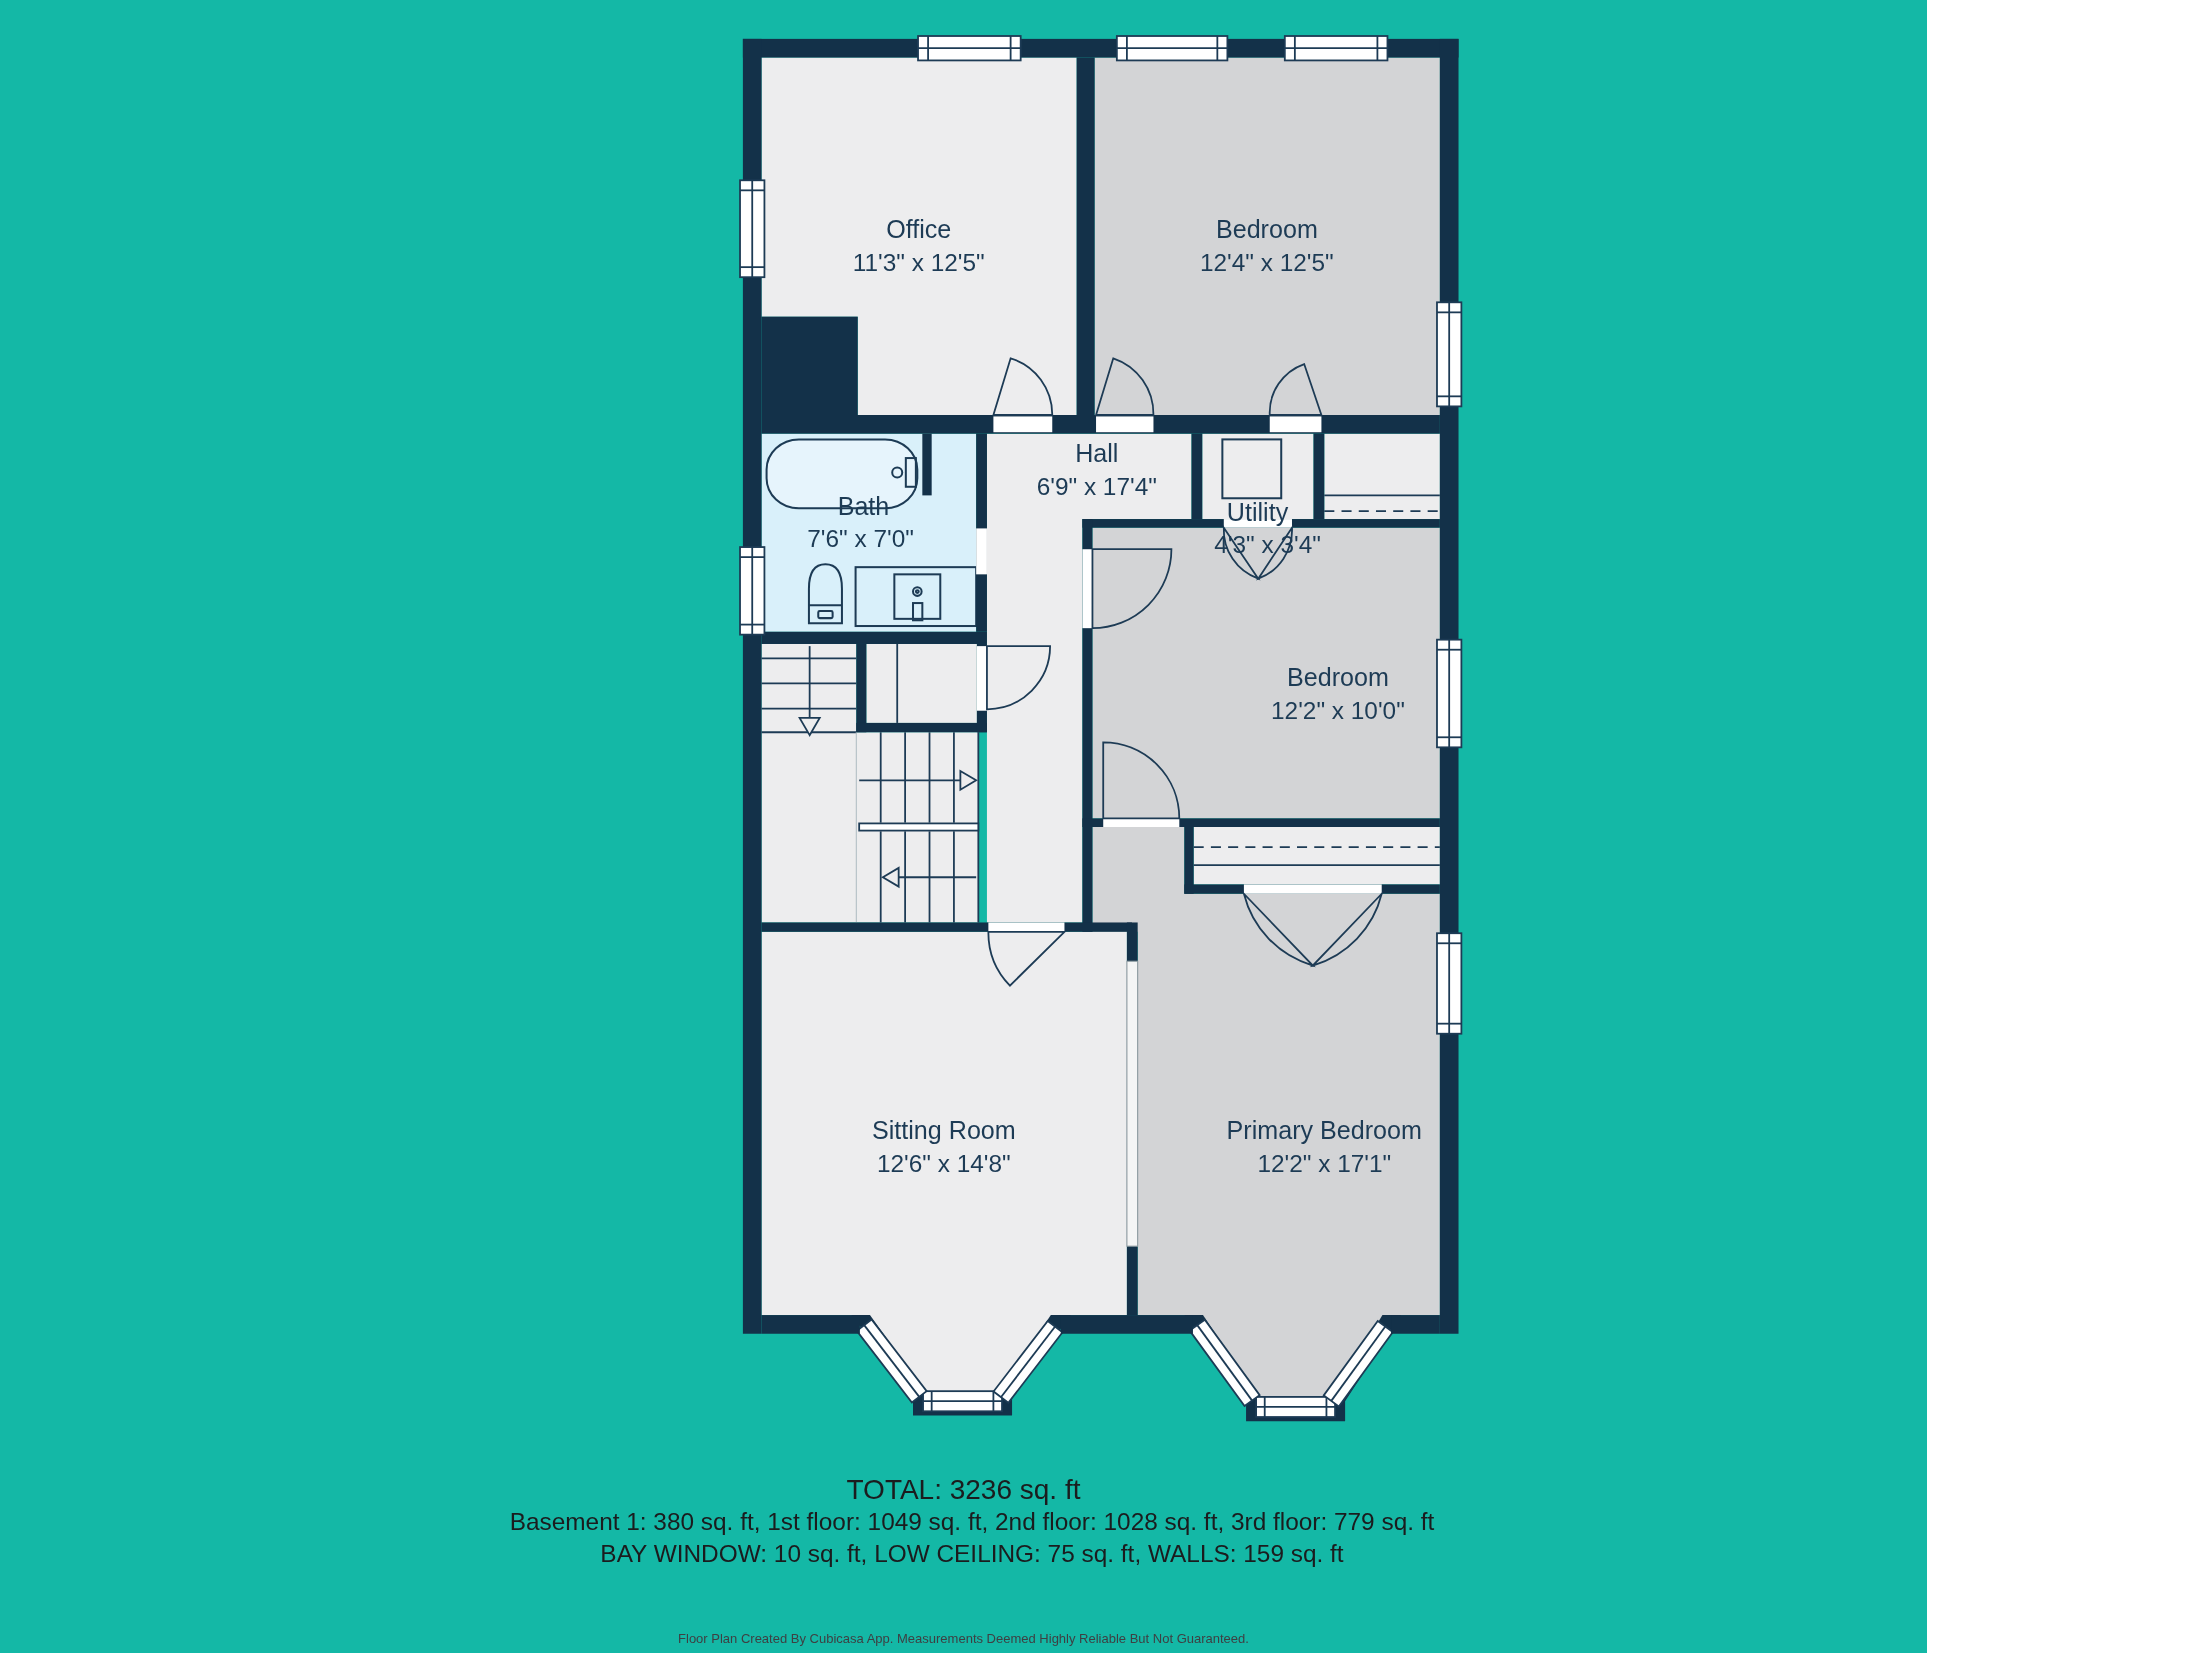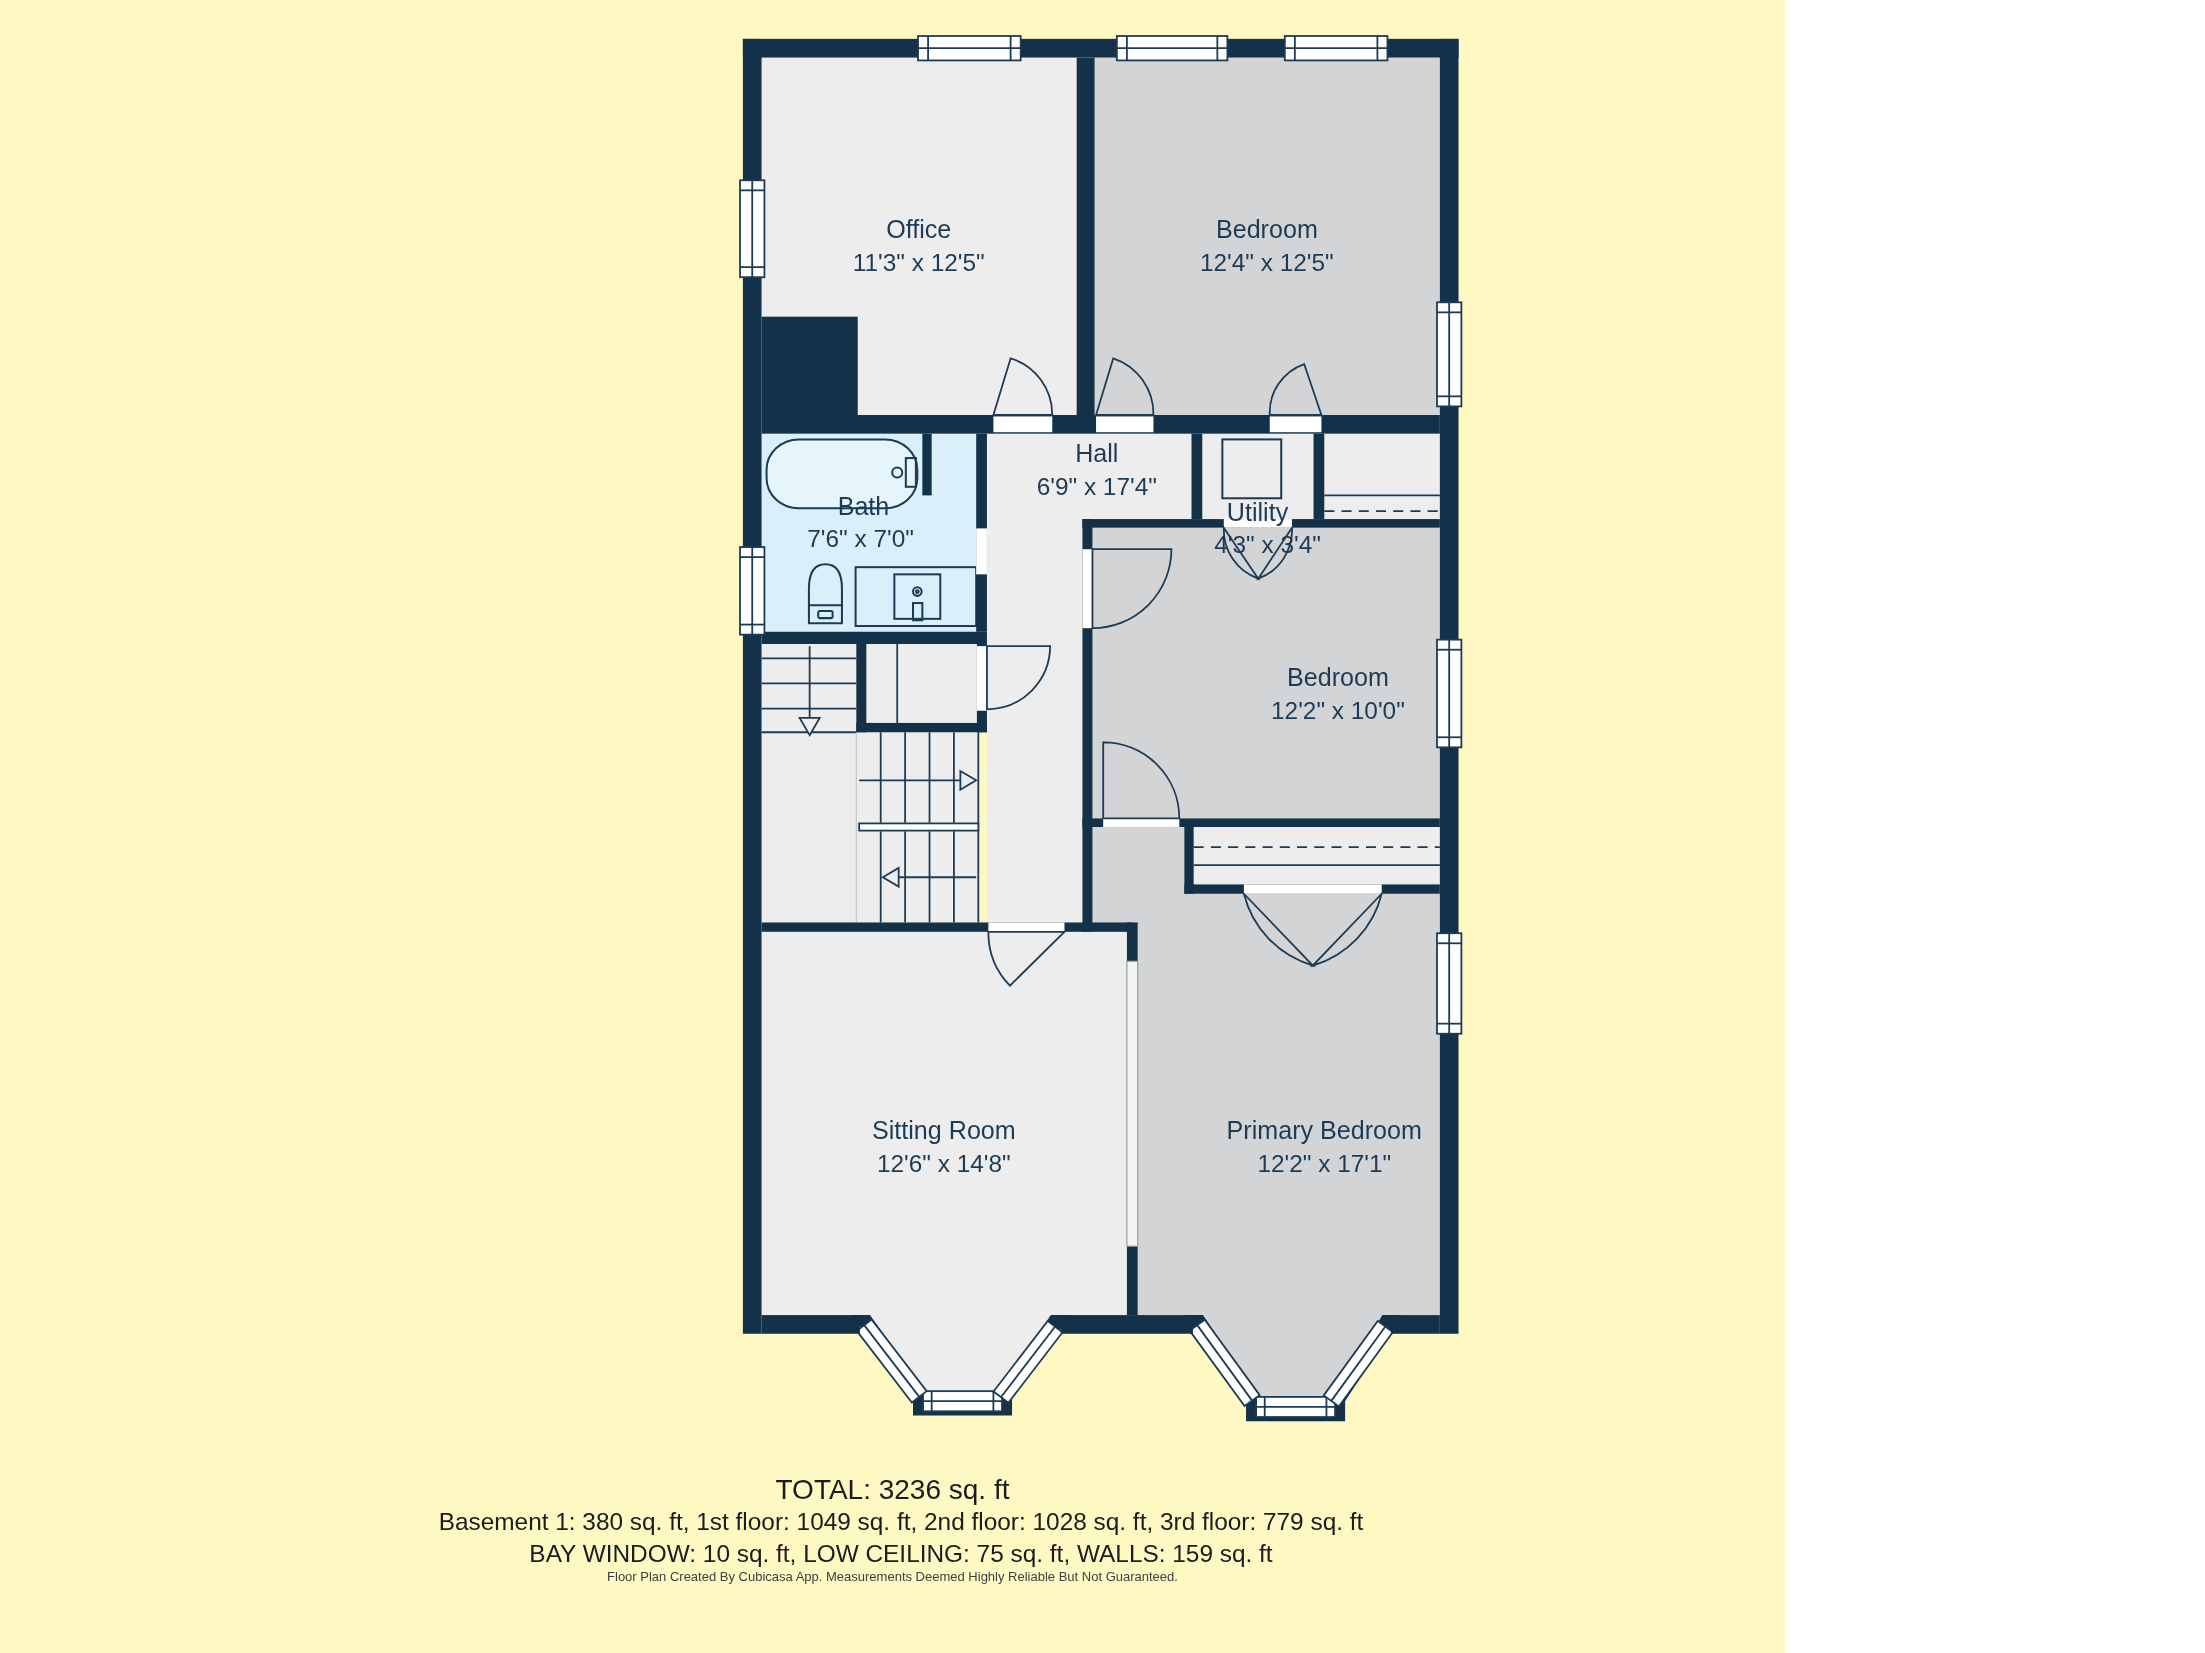--- a/index.html
+++ b/index.html
@@ -5,8 +5,8 @@
   html,body{margin:0;padding:0;background:#ffffff;}
   .page{
     position:relative;
-    width:1785px;height:1654px;
-    background:#fef9c3;
+    width:1927px;height:1654px;
+    background:#14b8a6;
     font-family:"Liberation Sans", sans-serif;
     overflow:hidden;
   }

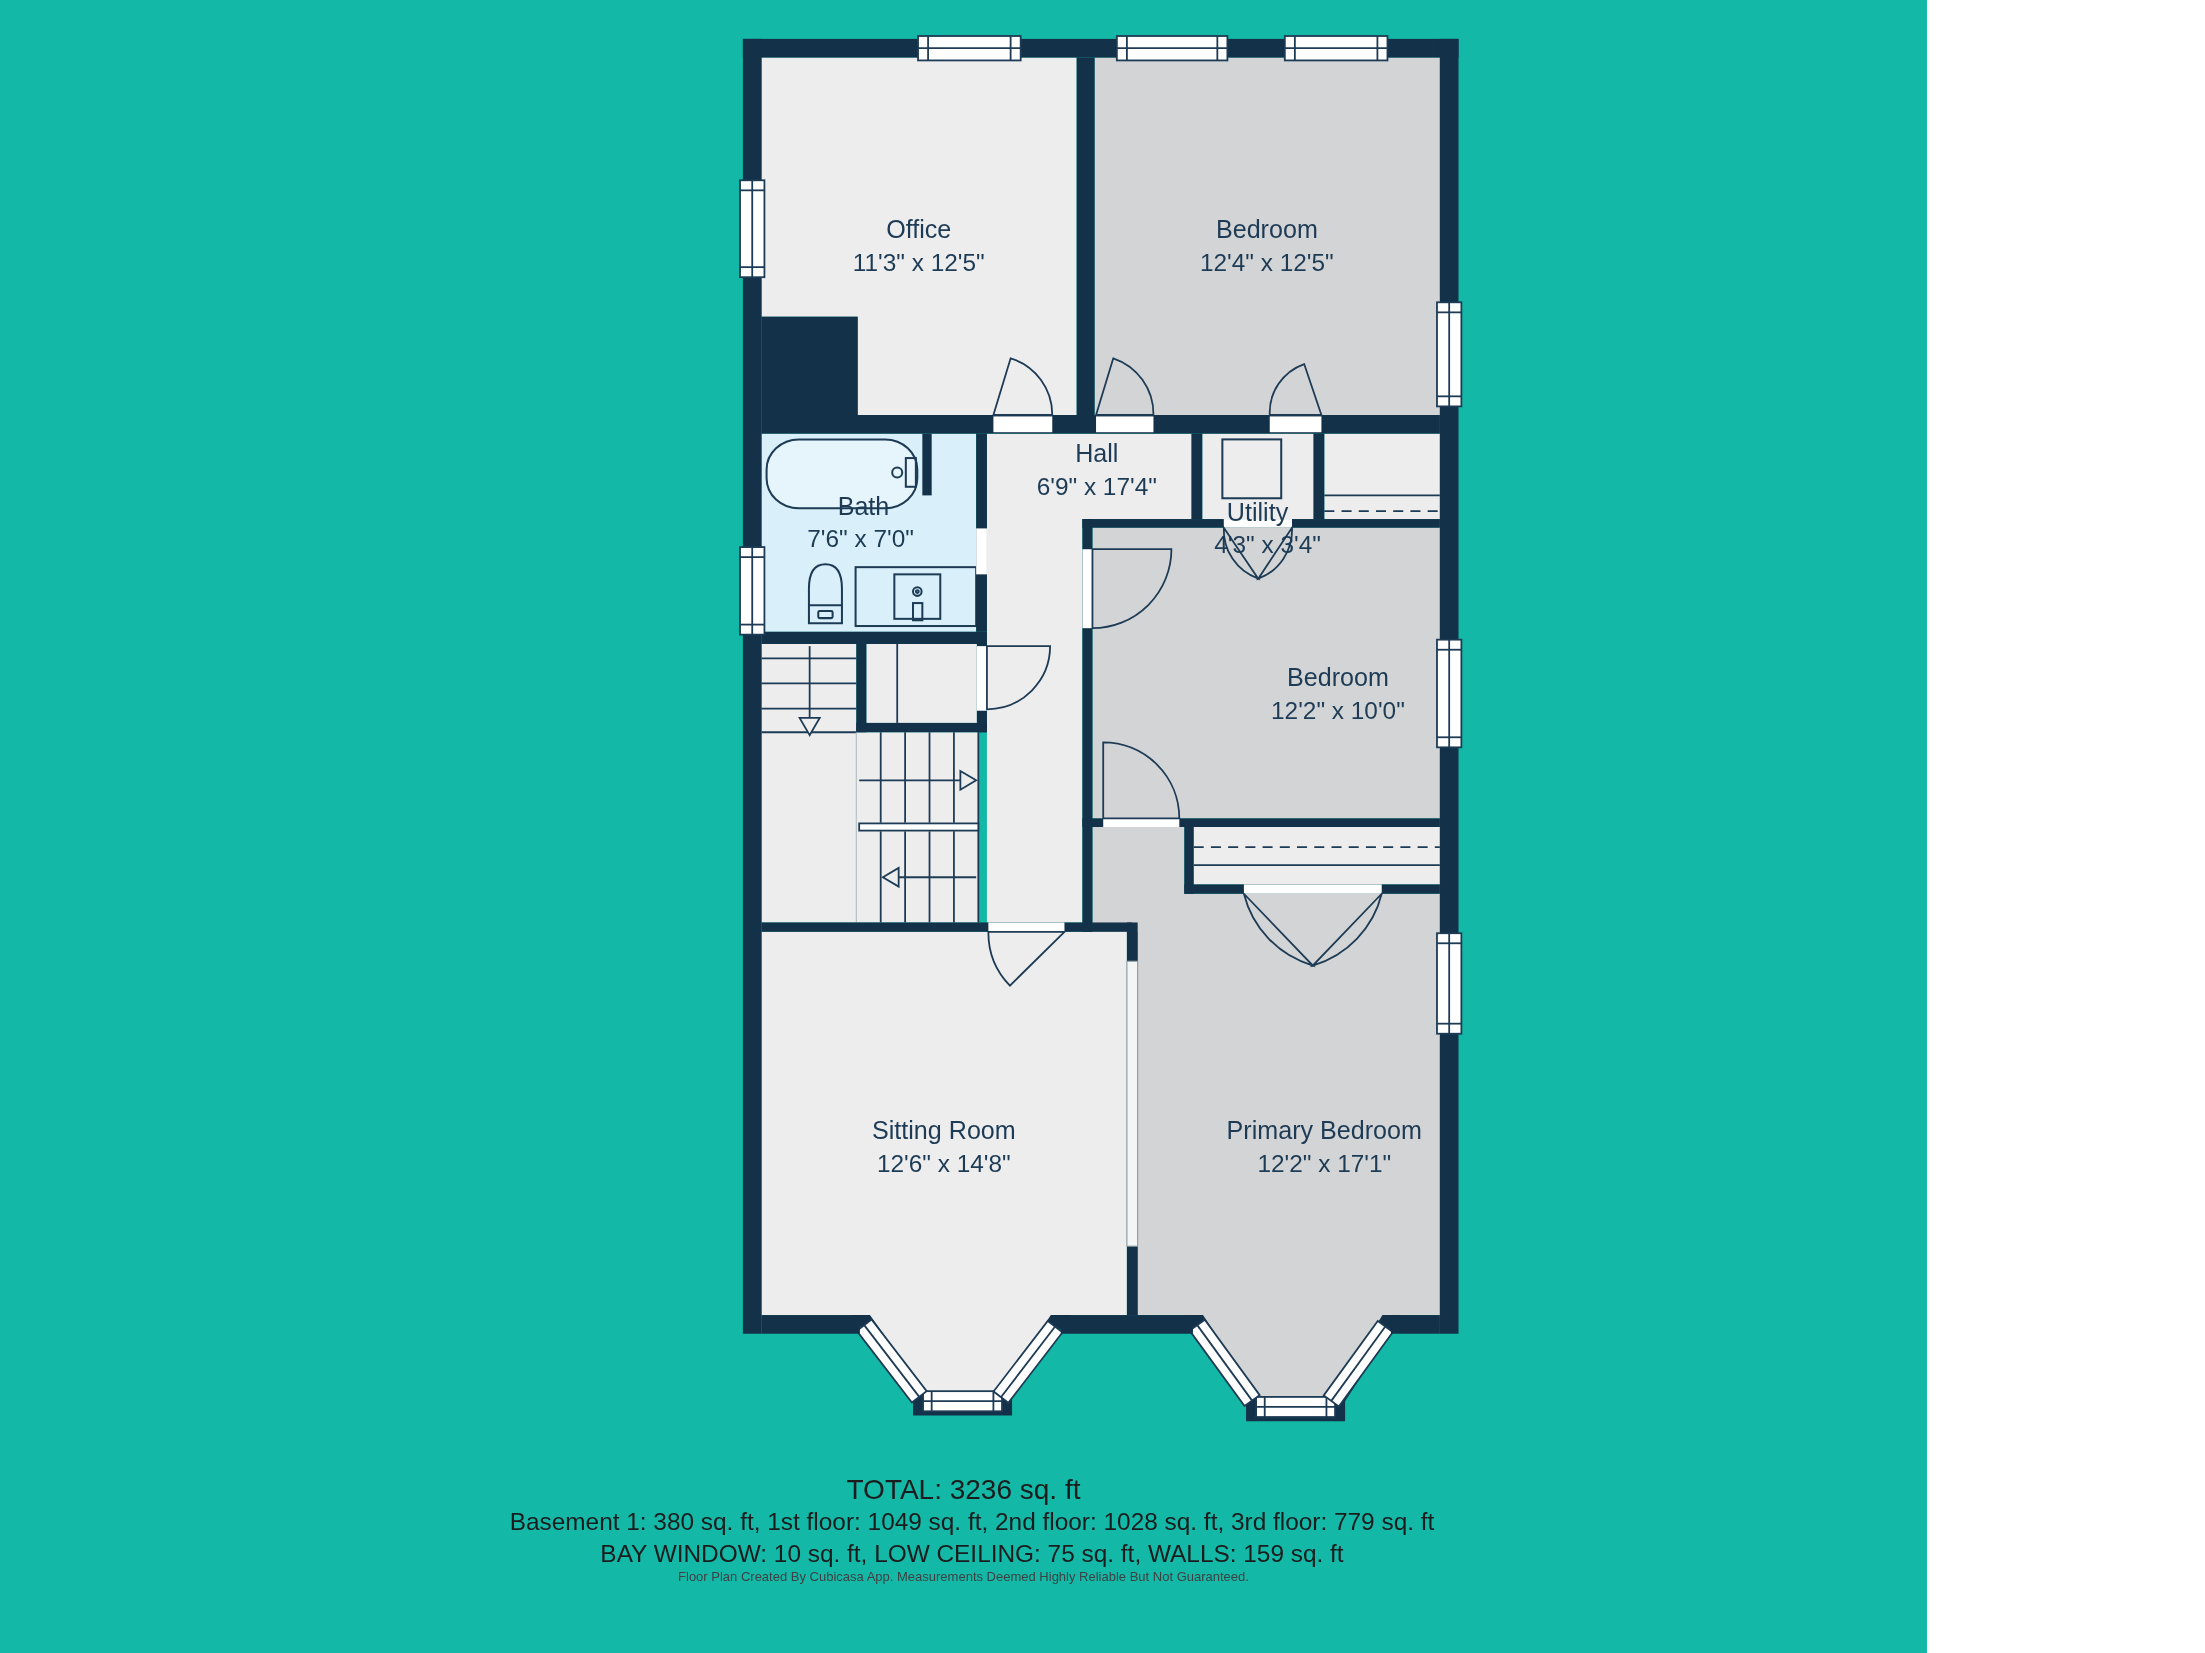--- a/index.html
+++ b/index.html
@@ -37,7 +37,7 @@
   .summary-total{font-size:28px;font-weight:normal;line-height:33px;}
   .summary-line{font-size:24.4px;line-height:32px;margin-left:17px;}
   .footer-note{
-    position:absolute;left:0;width:100%;top:1569px;
+    position:absolute;left:0;width:100%;top:1631px;
     text-align:center;font-size:13px;color:#3e4043;
   }
 </style>

